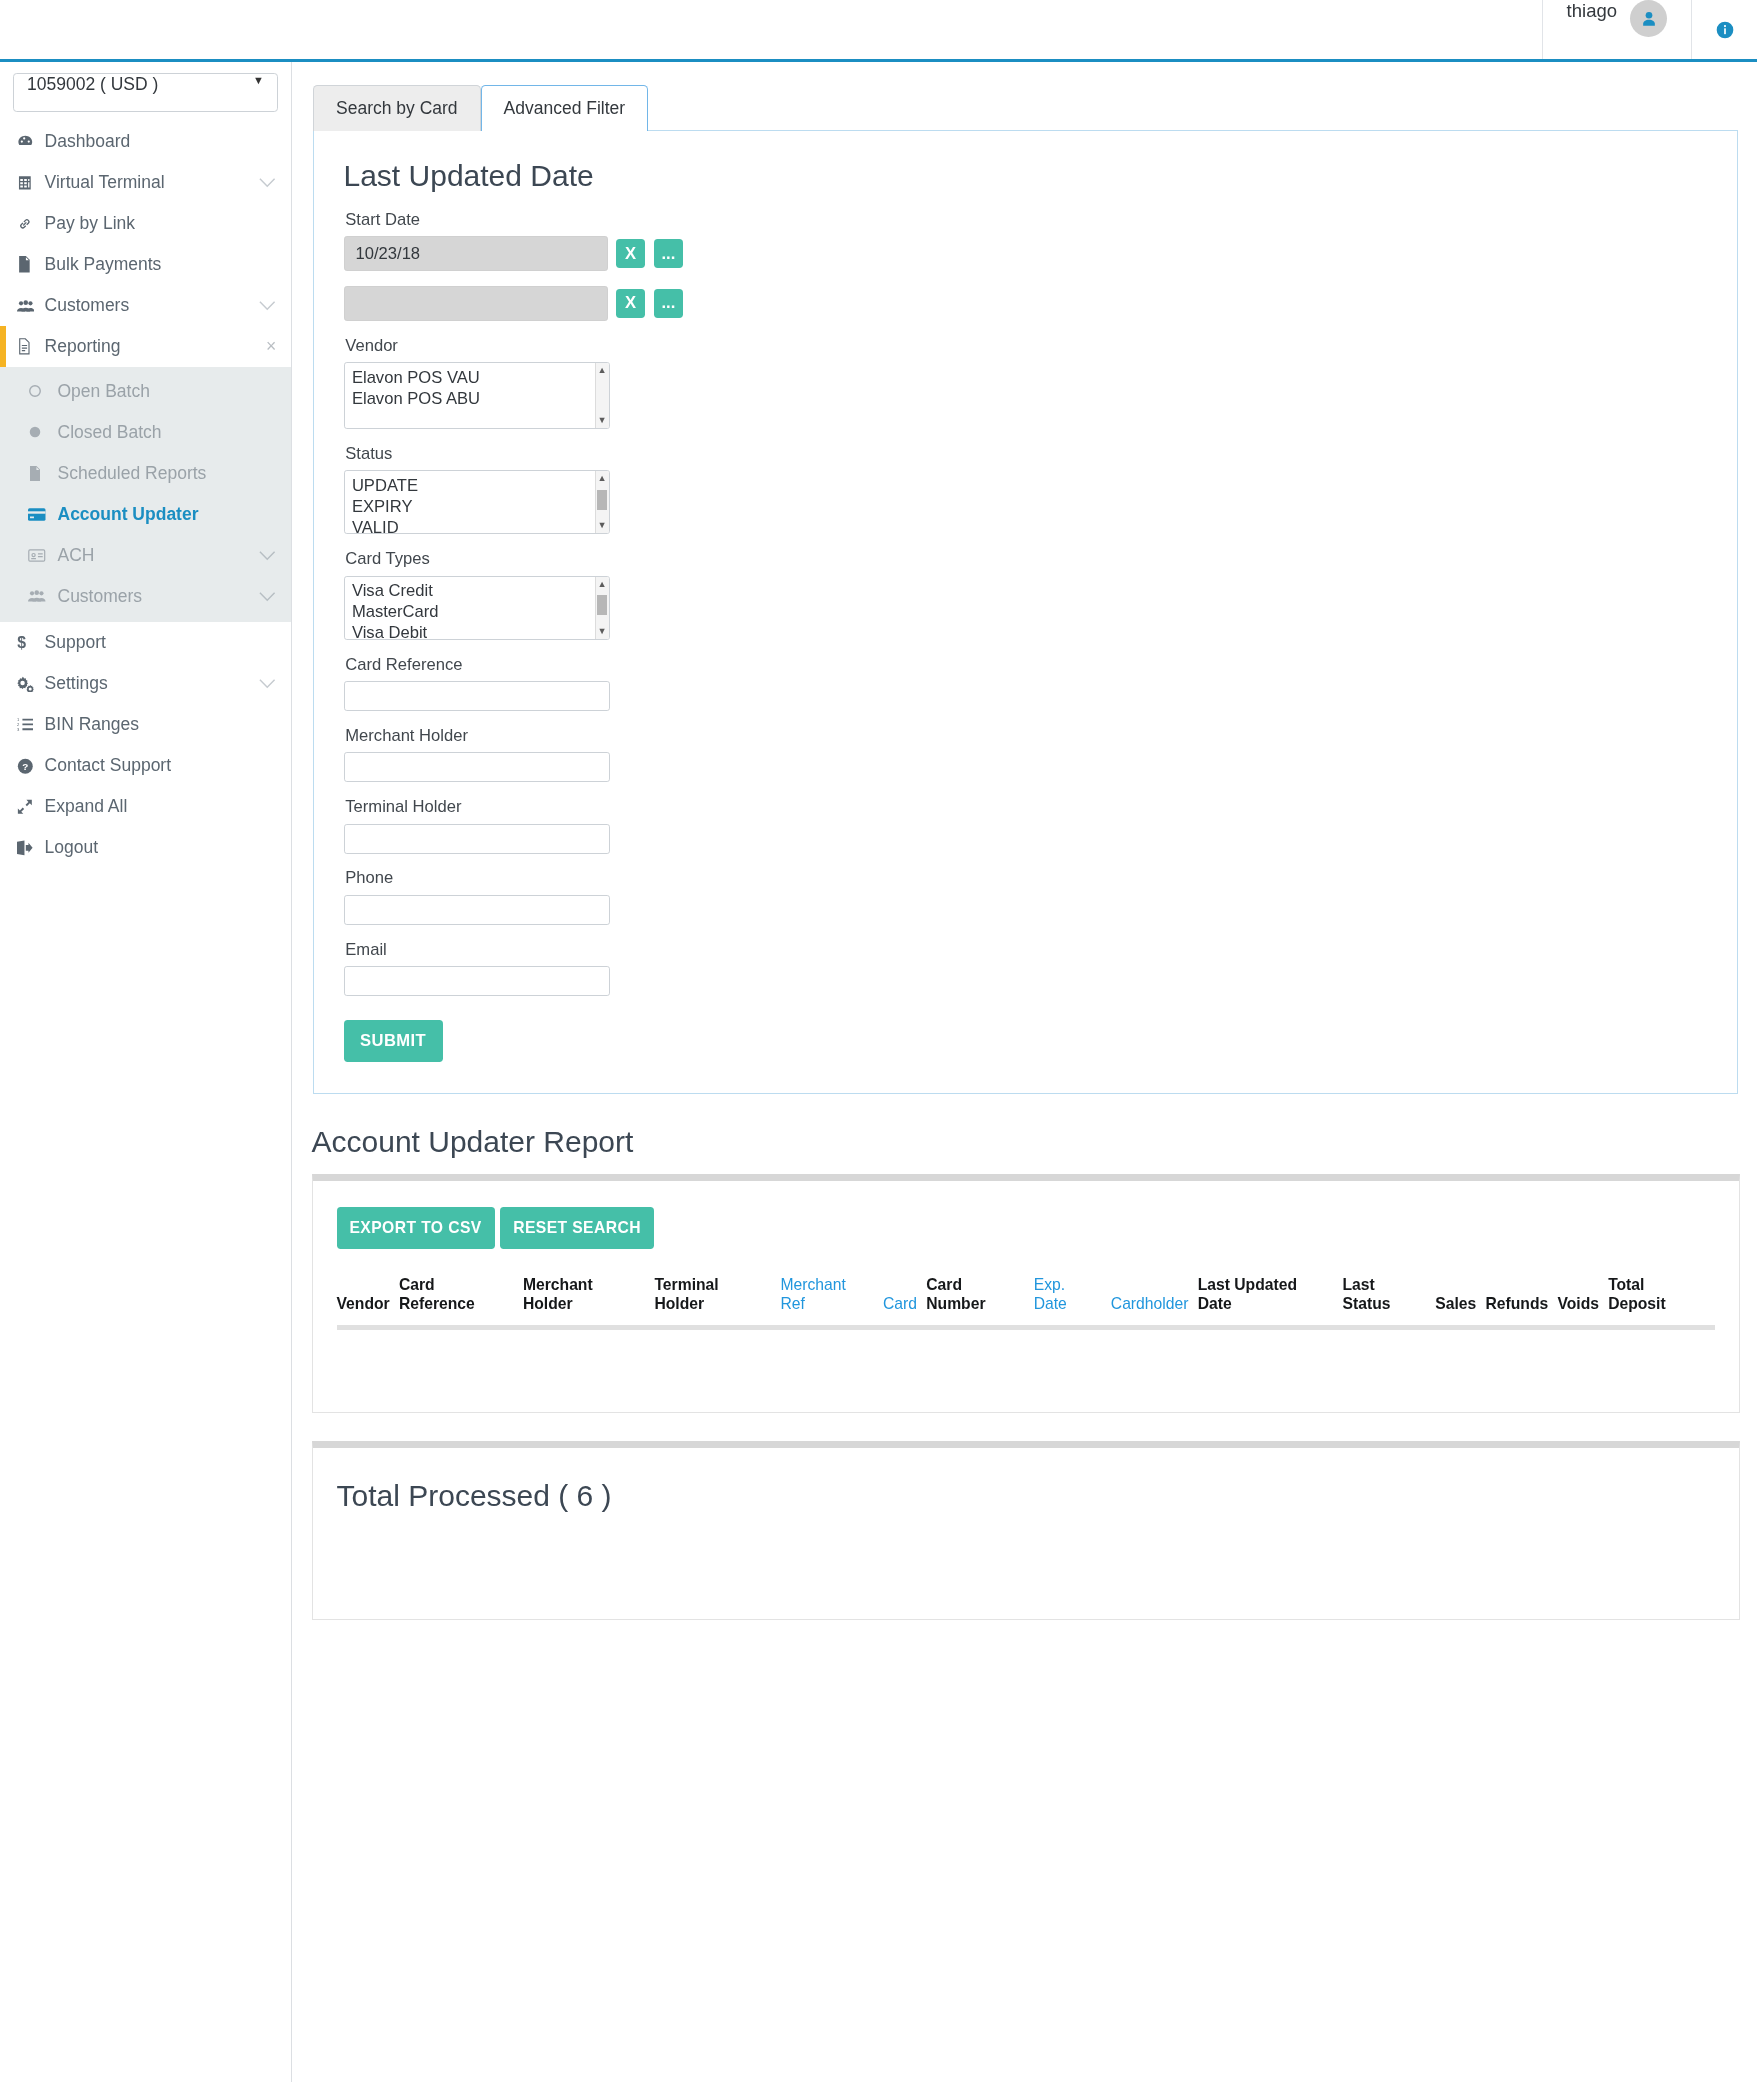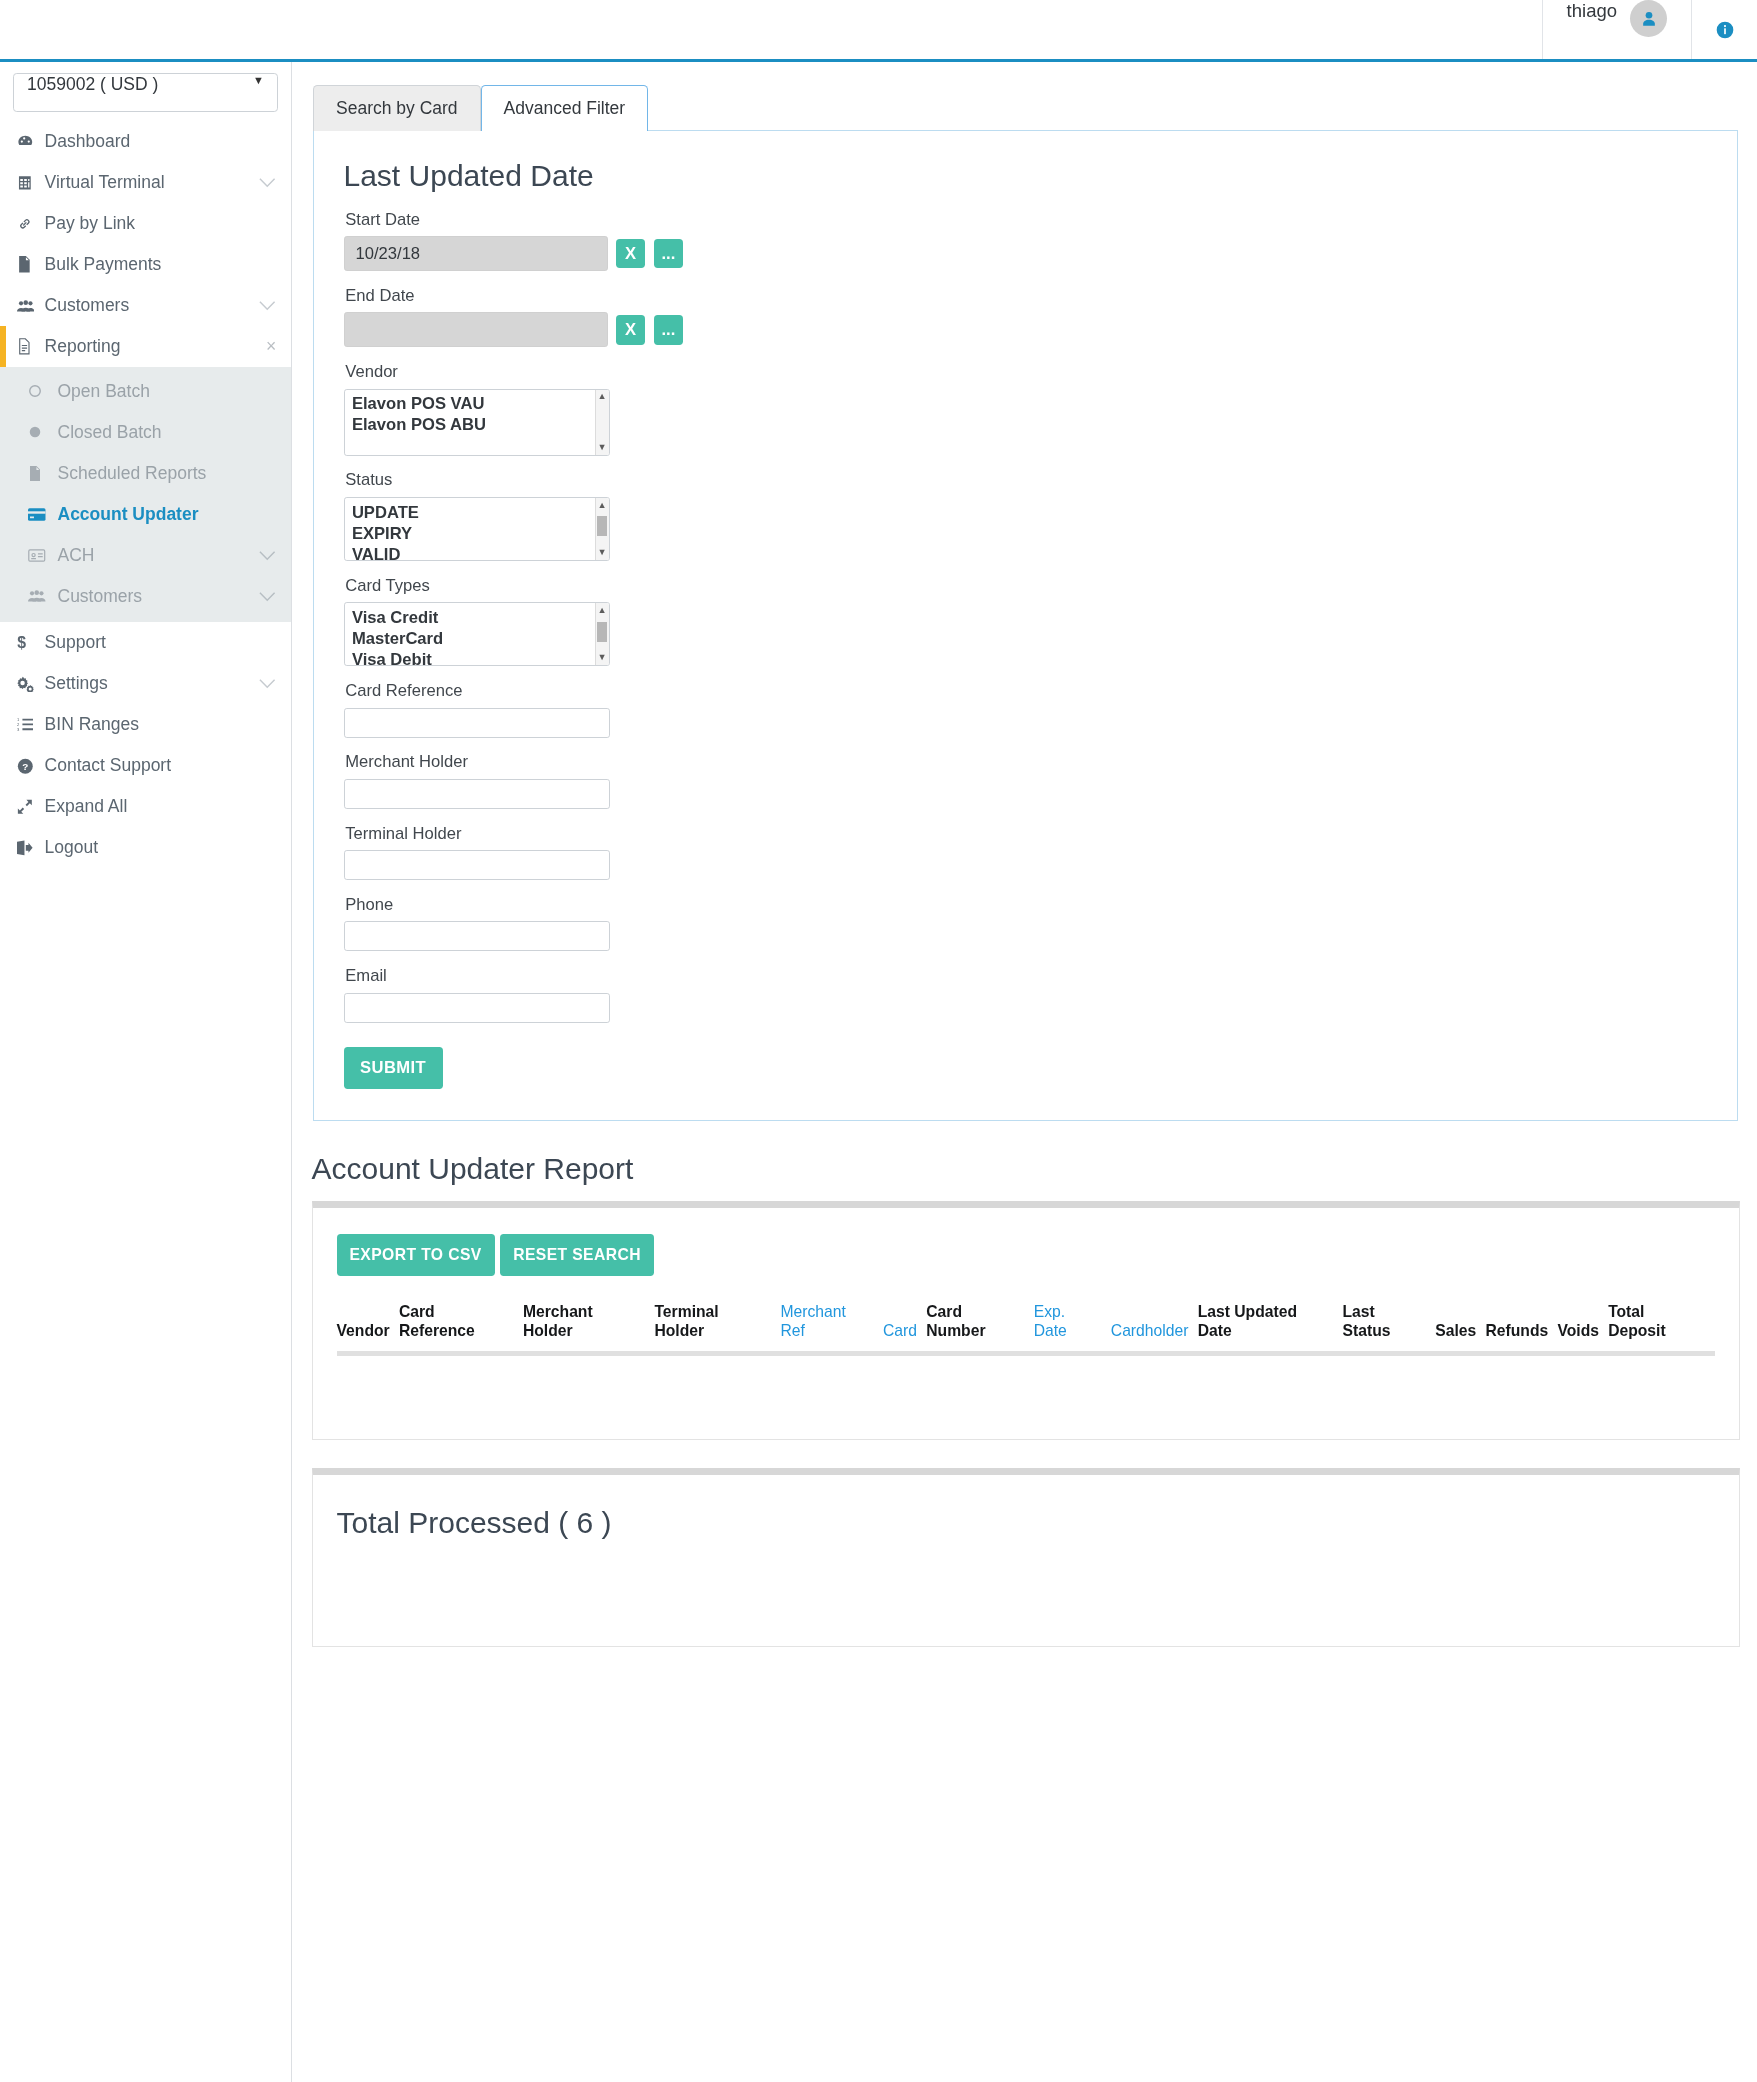--- a/index.html
+++ b/index.html
@@ -415,7 +415,6 @@
 
     
     <div class="fieldgroup">
-      <div class="fieldlabel">End Date</div>
       <div class="date-row">
         <input class="date-input" readonly="" value="" style="">
         <button class="tealbtn sqbtn">X</button>

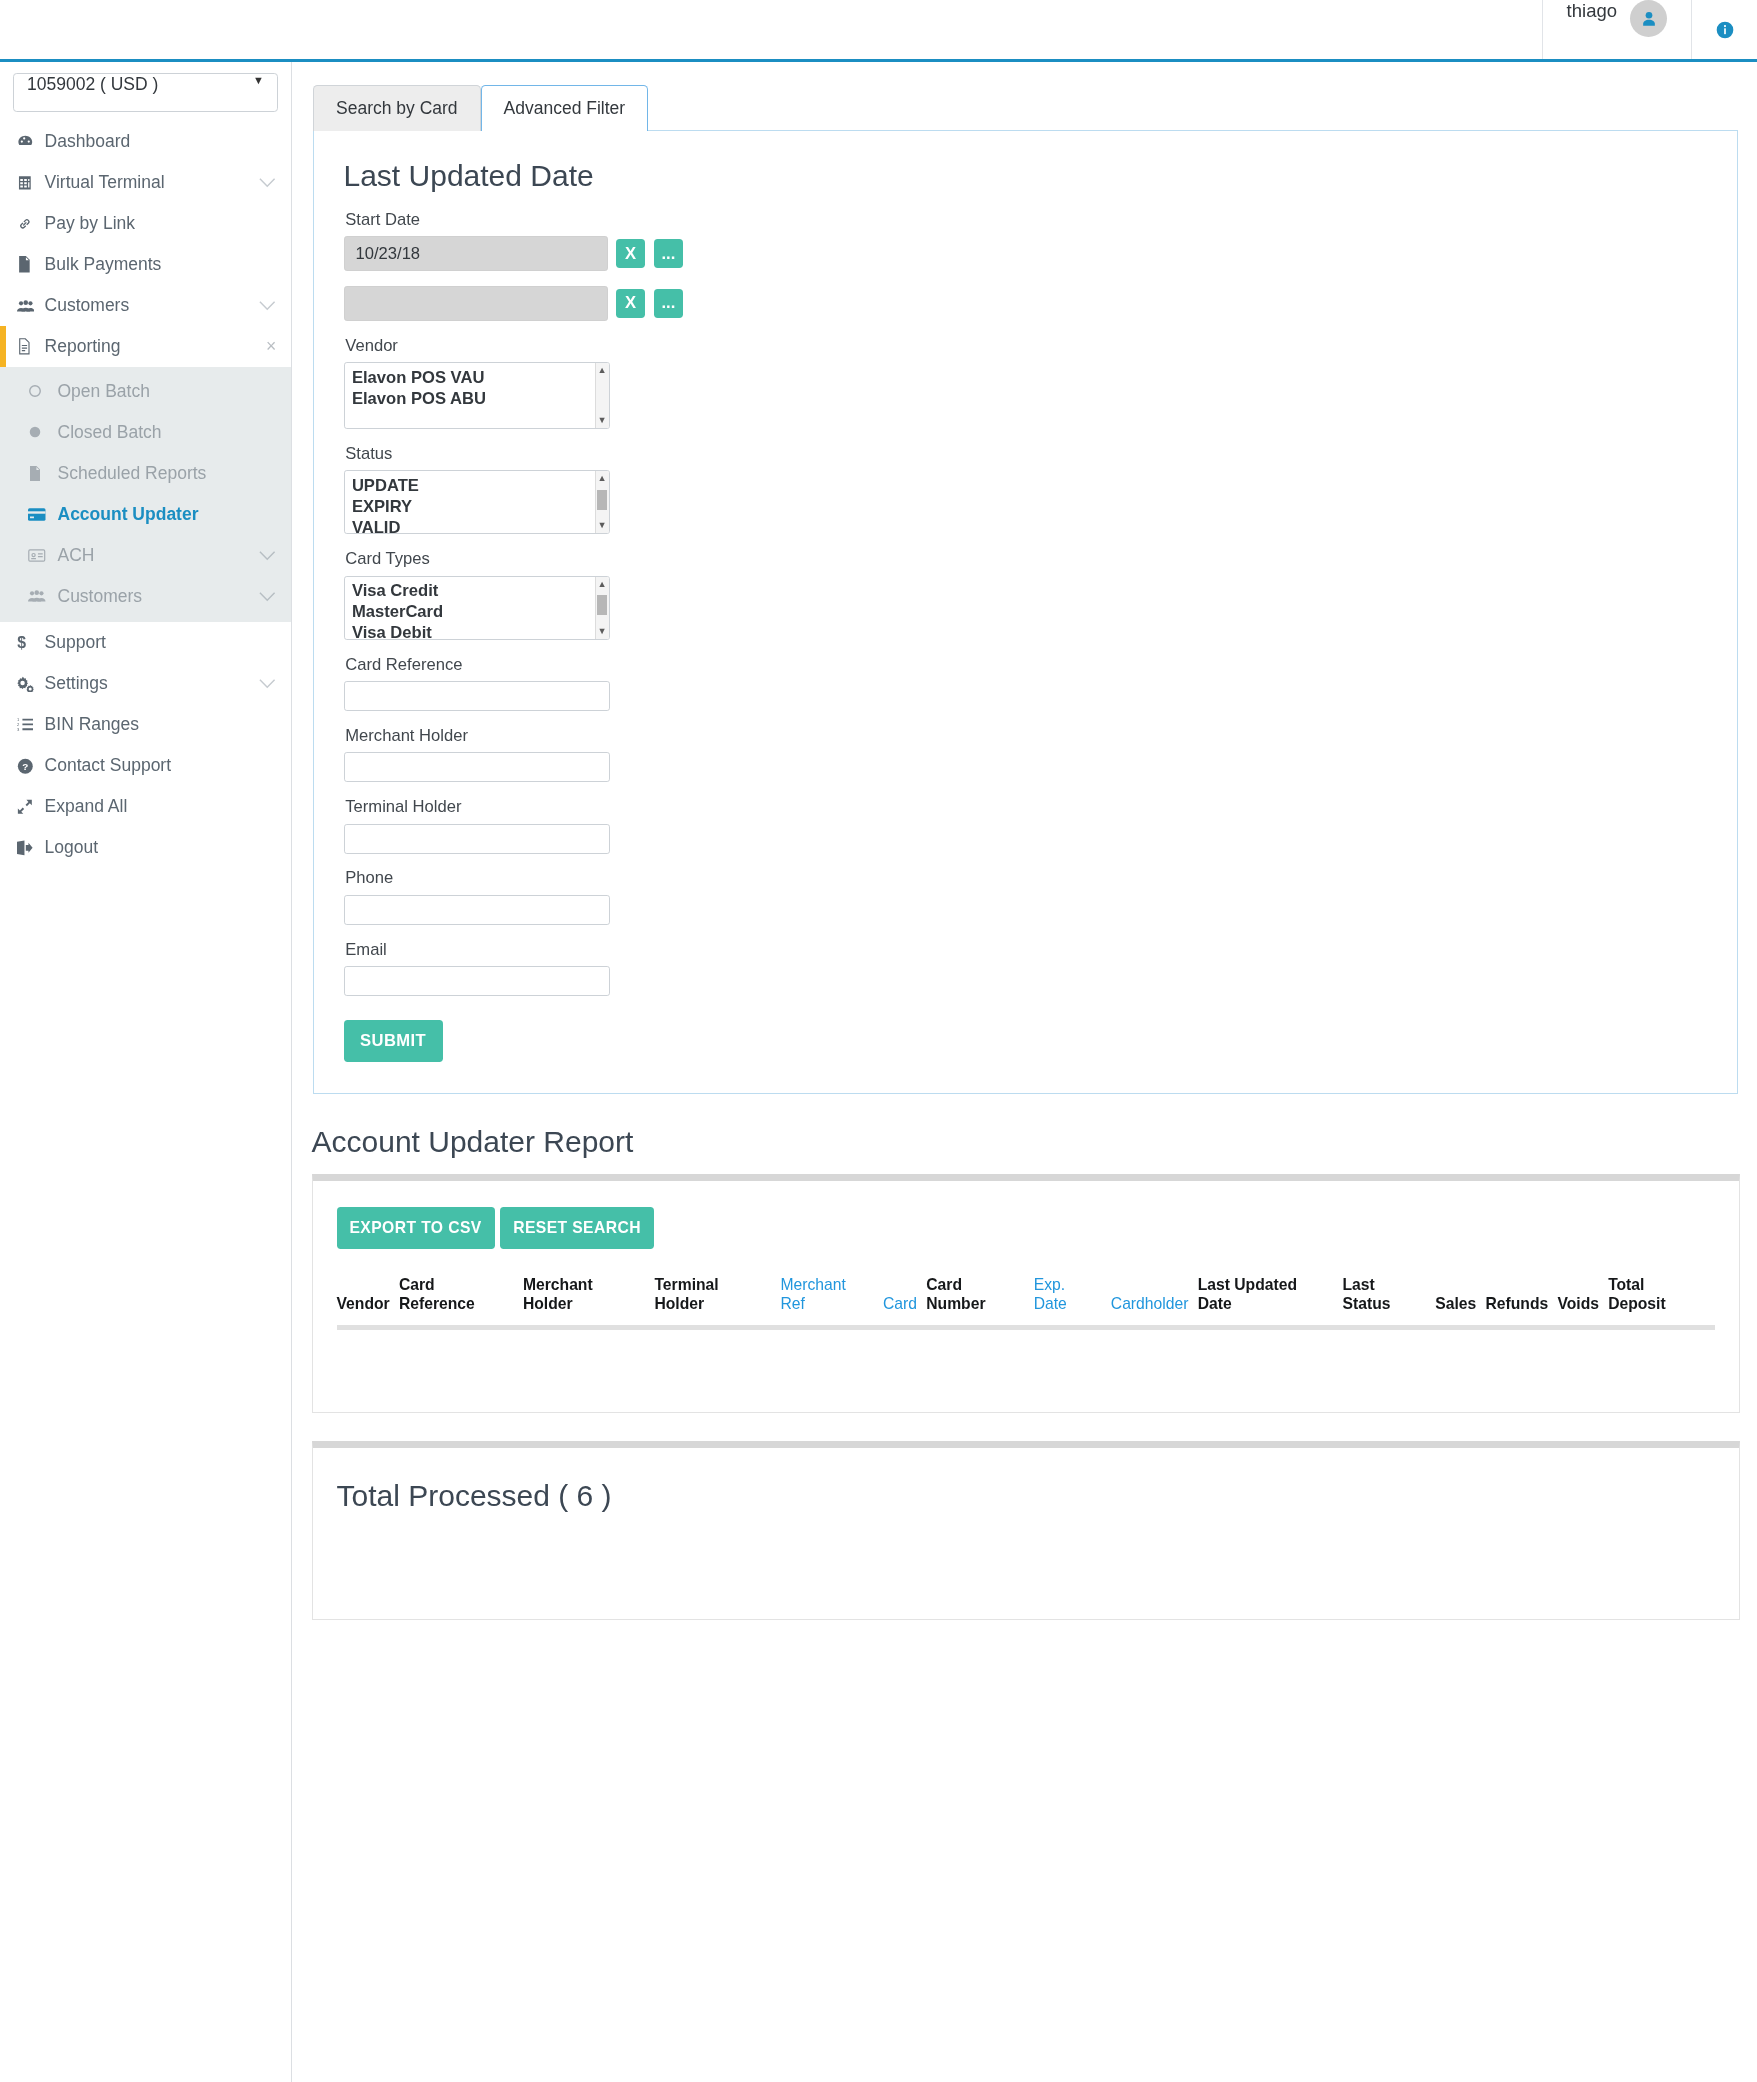--- a/index.html
+++ b/index.html
@@ -119,7 +119,7 @@
     width: 266px; border: 0.9px solid #cdd2d7; border-radius: 2.8px;
     background: #fff; overflow: hidden; position: relative;
   }
-  .listbox .opts { padding: 3.7px 0 0 0; font-weight: bold; }
+  .listbox .opts { padding: 3.7px 0 0 0; }
   .listbox .opt { font-size: 16.6px; color: #33383d; padding: 0 7.4px; line-height: 21px; white-space: nowrap; }
   .scroller {
     position: absolute; right: 0; top: 0; width: 14px; height: 100%;

